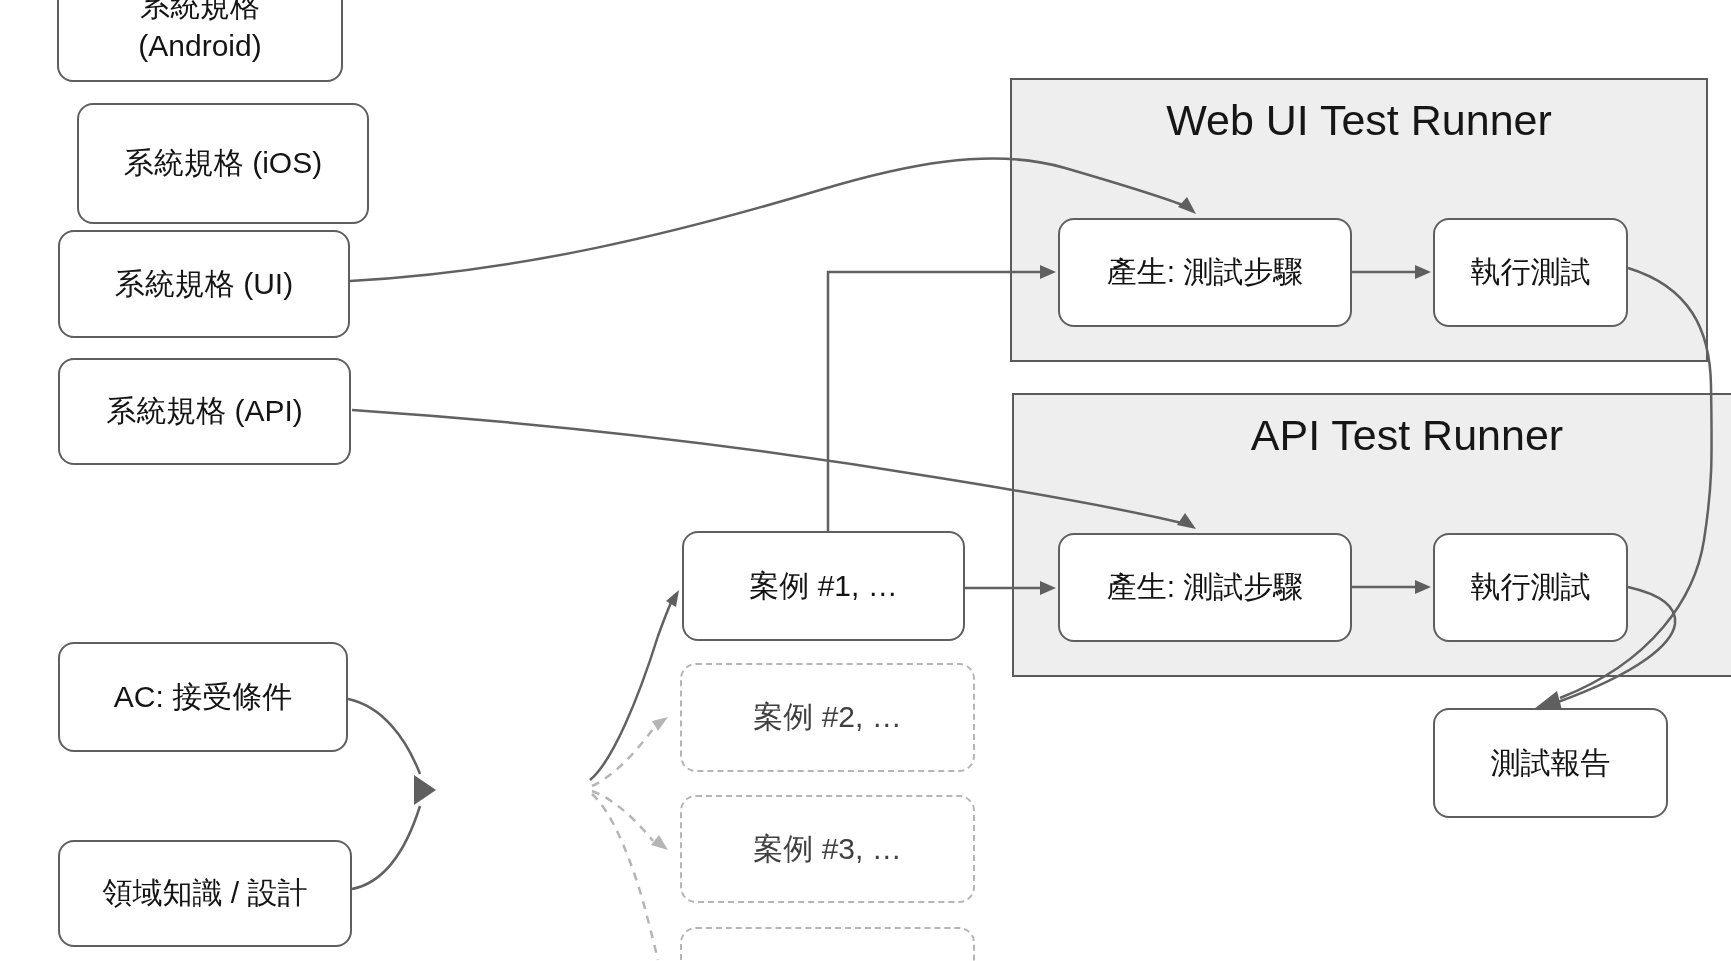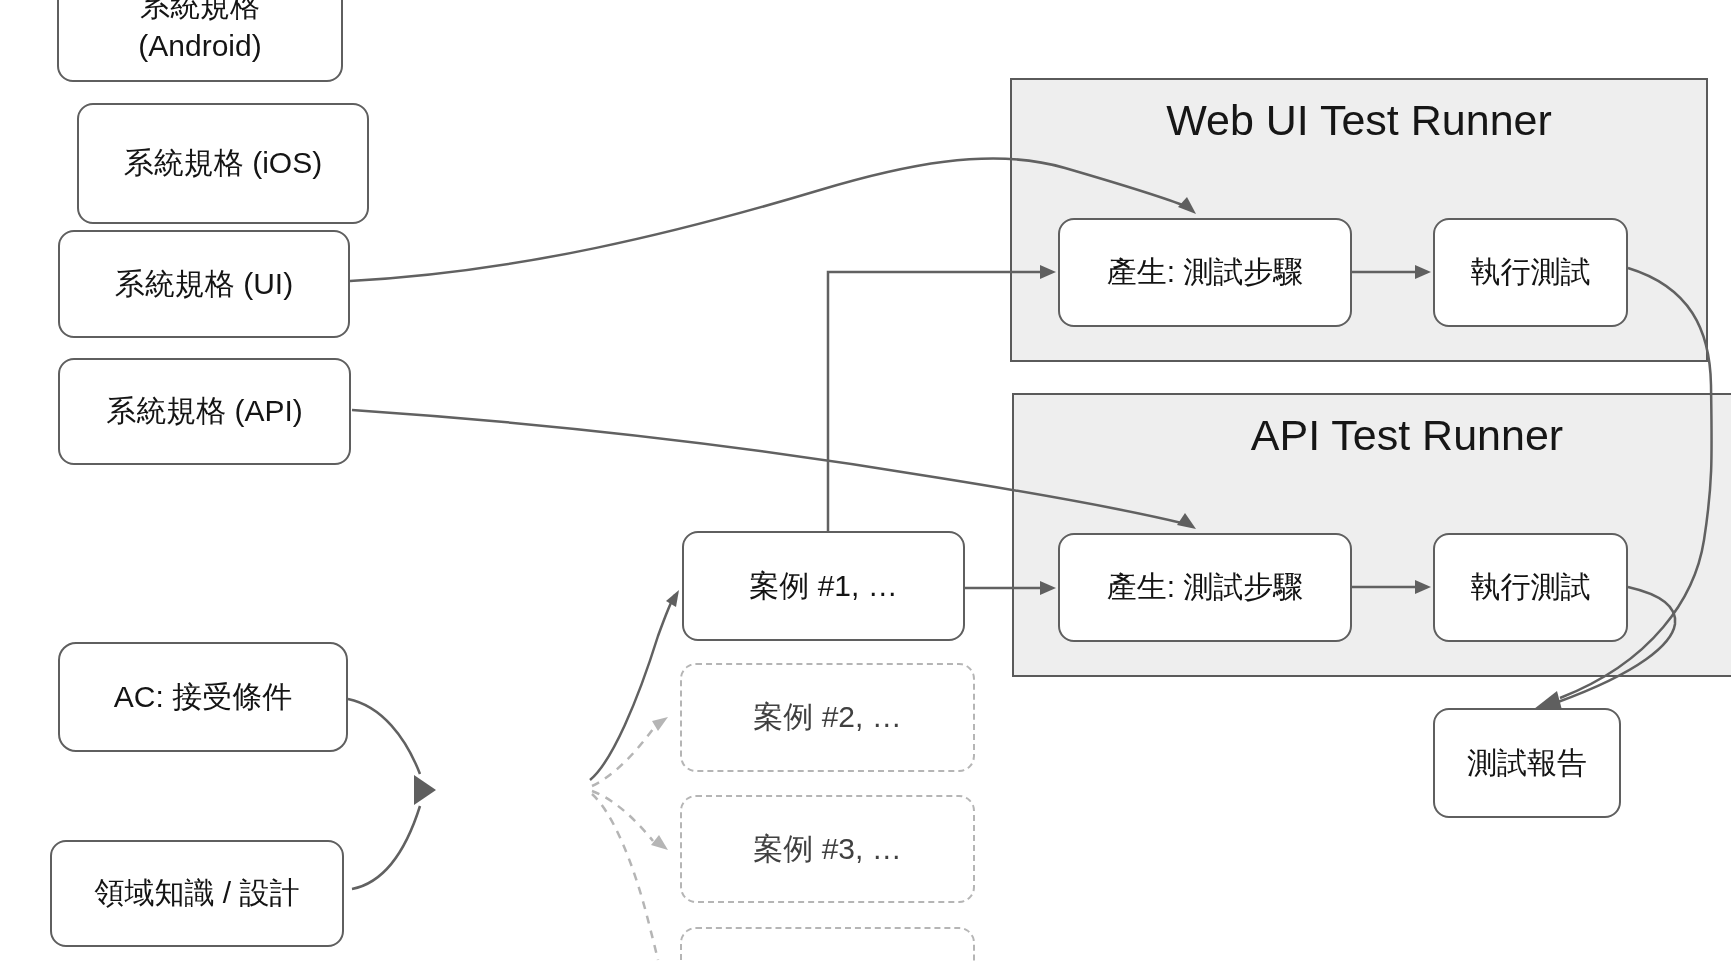--- a/index.html
+++ b/index.html
@@ -106,7 +106,7 @@
     <span>系統規格 (API)</span>
   </div>
 
-  <div class="node" style="left:58px;top:642px;width:290px;height:110px;border-radius:18px;">
+  <div class="node" style="left:58px;top:642px;width:290px;height:110px;">
     <span>AC: 接受條件</span>
   </div>
   <div class="node" style="left:50px;top:840px;width:294px;height:107px;">

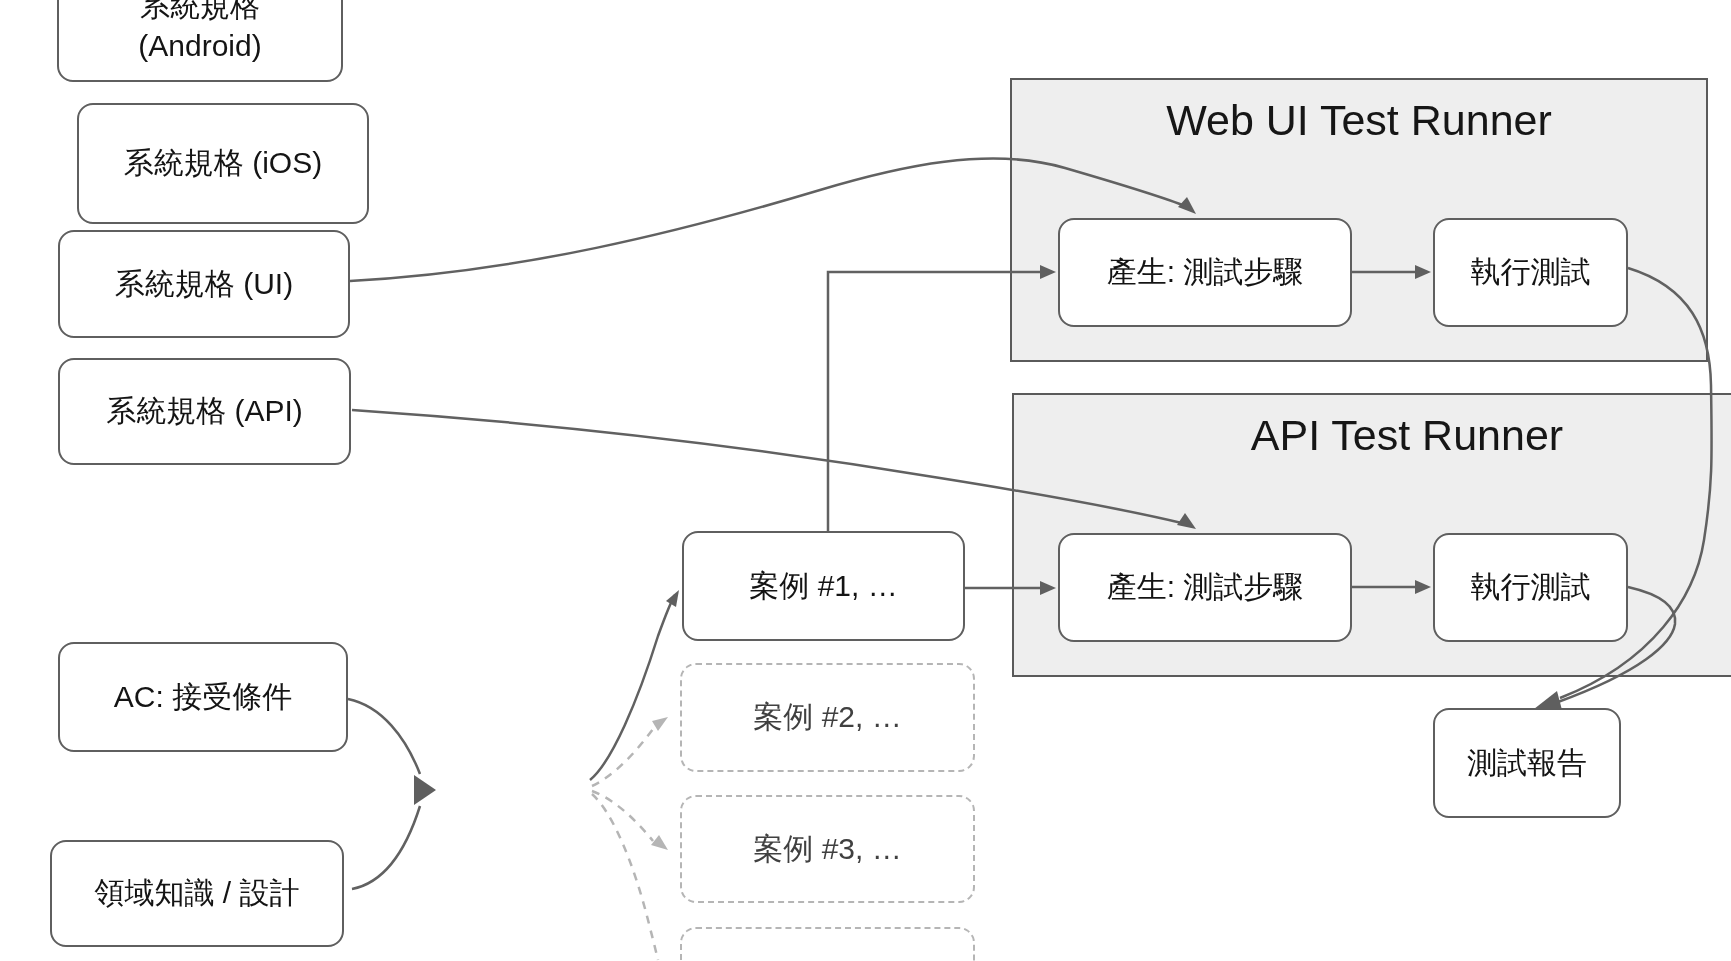--- a/index.html
+++ b/index.html
@@ -140,7 +140,7 @@
     <span>執行測試</span>
   </div>
 
-  <div class="node" style="left:1433px;top:708px;width:188px;height:110px;">
+  <div class="node" style="left:1433px;top:708px;width:235px;height:110px;">
     <span>測試報告</span>
   </div>
 

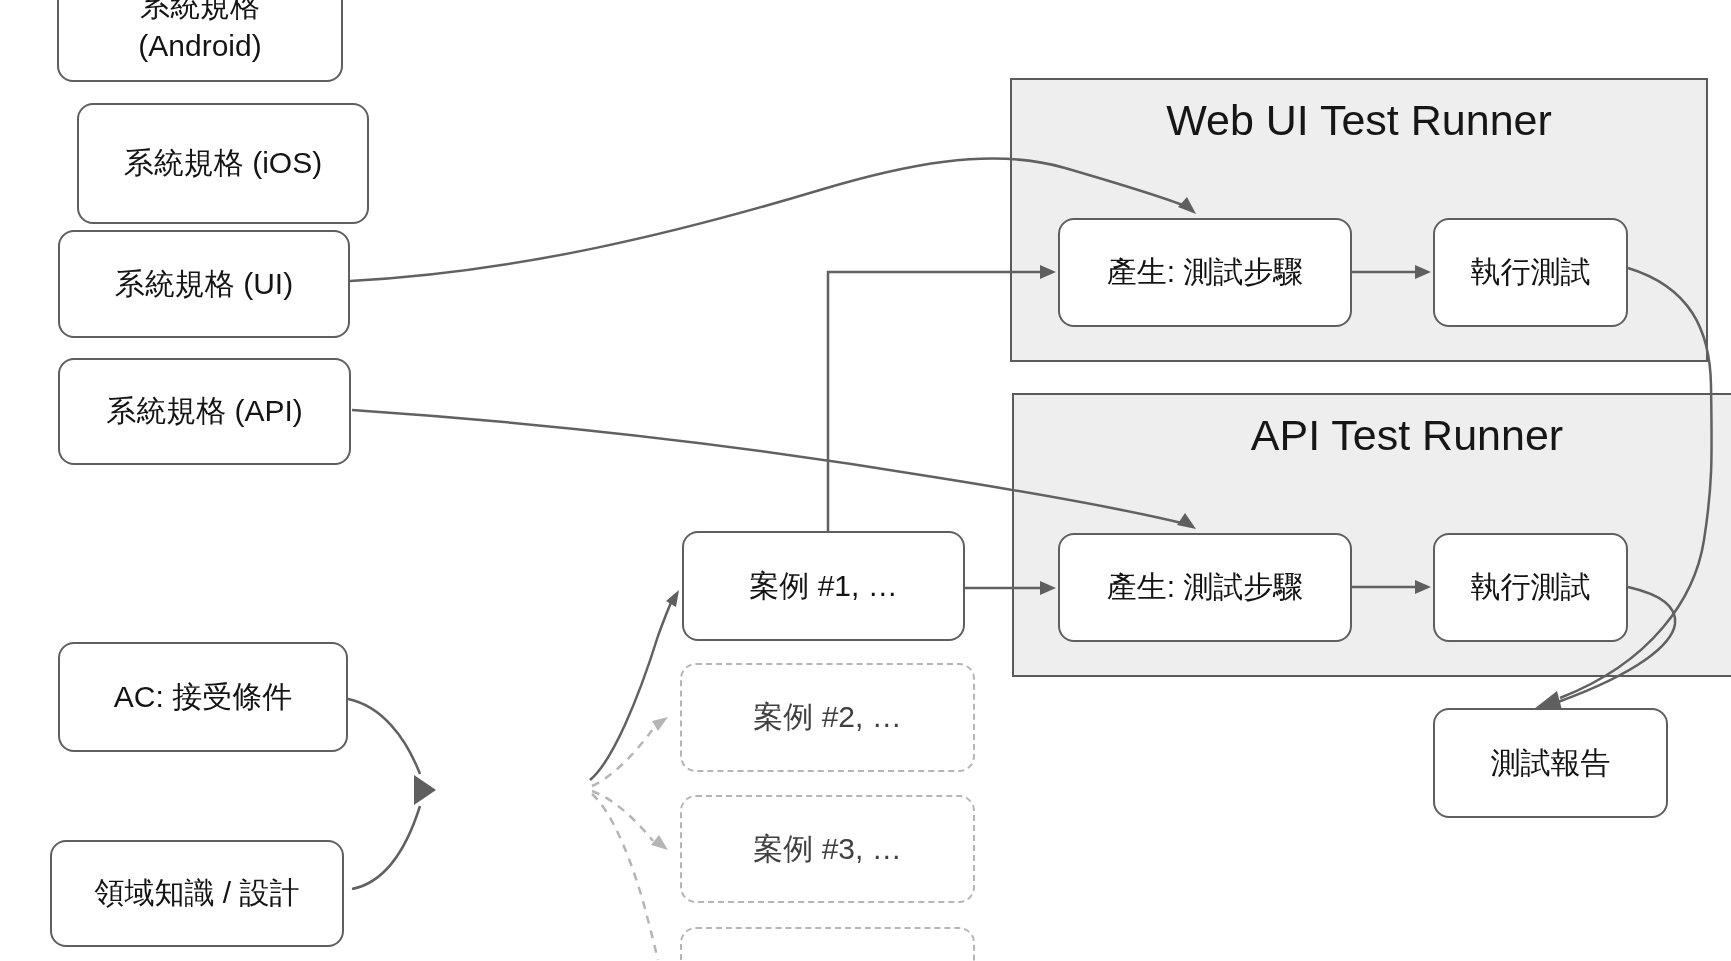--- a/index.html
+++ b/index.html
@@ -109,7 +109,7 @@
   <div class="node" style="left:58px;top:642px;width:290px;height:110px;">
     <span>AC: 接受條件</span>
   </div>
-  <div class="node" style="left:50px;top:840px;width:294px;height:107px;">
+  <div class="node" style="left:58px;top:840px;width:294px;height:107px;">
     <span>領域知識 / 設計</span>
   </div>
 

